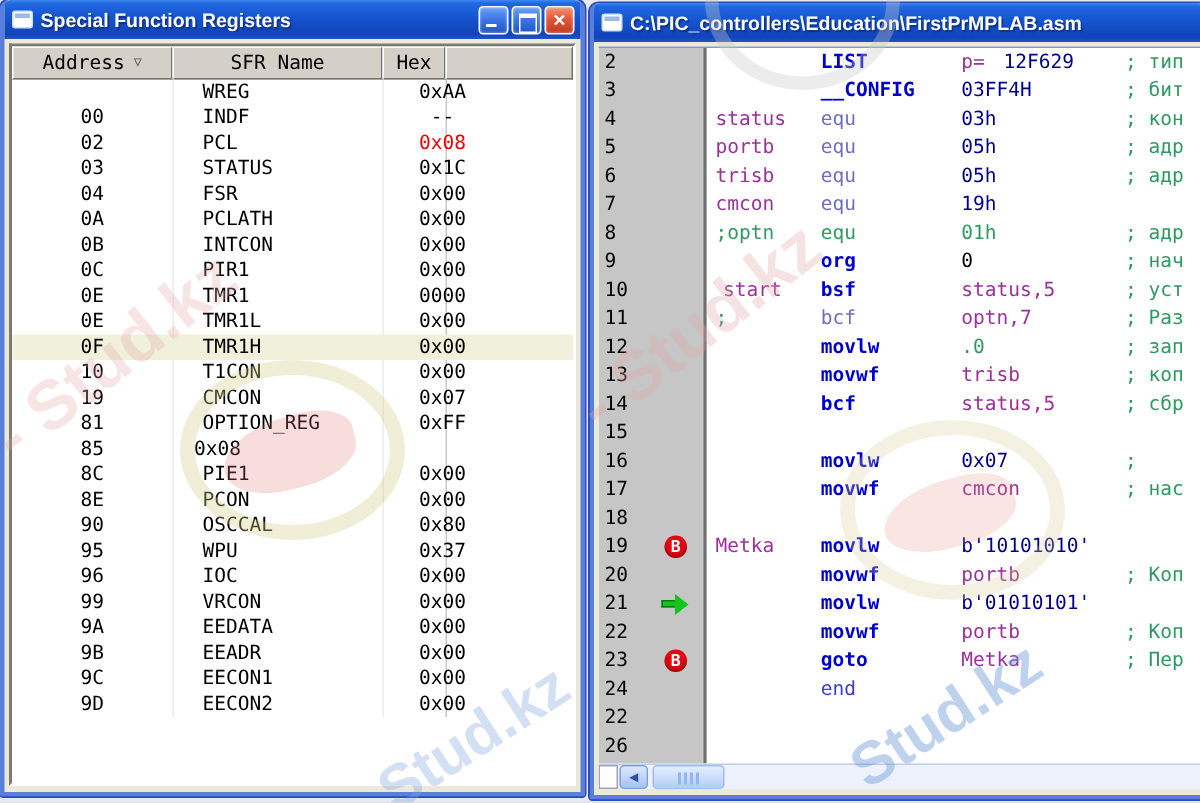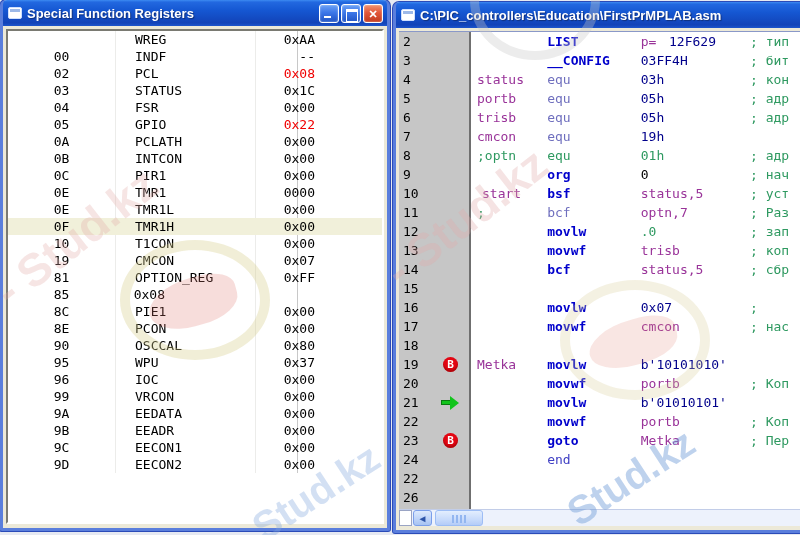--- a/index.html
+++ b/index.html
@@ -99,6 +99,21 @@
         </span>
     </div>
     <div class="sfr-area">
+      <div class="sfr-header">
+        <div class="hcell hc0">
+          <span>Address</span>
+          <span class="sort-glyph">▽</span>
+        </div>
+        <div class="hcell hc1">
+            <span>SFR Name</span>
+          </div>
+        <div class="hcell hc2">
+            <span>Hex</span>
+          </div>
+        <div class="hcell hc3">
+            <span></span>
+          </div>
+      </div>
       <div class="sfr-body">
         <div class="grid-line" style="left:107px;background:#ececea;"></div>
         <div class="grid-line" style="left:247px;background:#ececea;"></div>

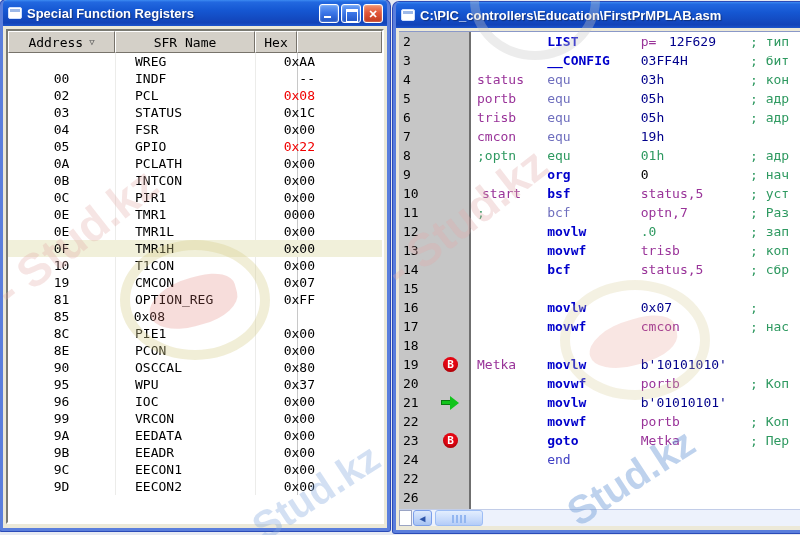--- a/index.html
+++ b/index.html
@@ -36,7 +36,7 @@
   .sfr-row.selected { background:#f1f0da; }
   .c-addr { width:107px; text-align:center; color:#000; }
   .c-name { width:140px; padding-left:10px; color:#000; }
-  .c-hex { width:42px; text-align:right; padding-right:2px; color:#000; }
+  .c-hex { width:42px; text-align:center; padding-right:2px; color:#000; }
   .c-hex.red { color:#f00000; }
 
   

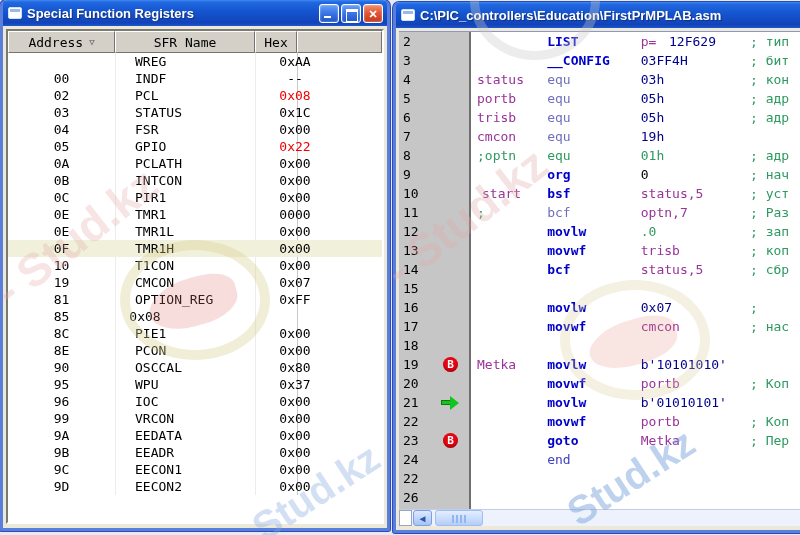--- a/index.html
+++ b/index.html
@@ -144,11 +144,6 @@
             <span class="c-hex">0x00</span>
           </div>
           <div class="sfr-row">
-            <span class="c-addr">05</span>
-            <span class="c-name">GPIO</span>
-            <span class="c-hex red">0x22</span>
-          </div>
-          <div class="sfr-row">
             <span class="c-addr">0A</span>
             <span class="c-name">PCLATH</span>
             <span class="c-hex">0x00</span>

